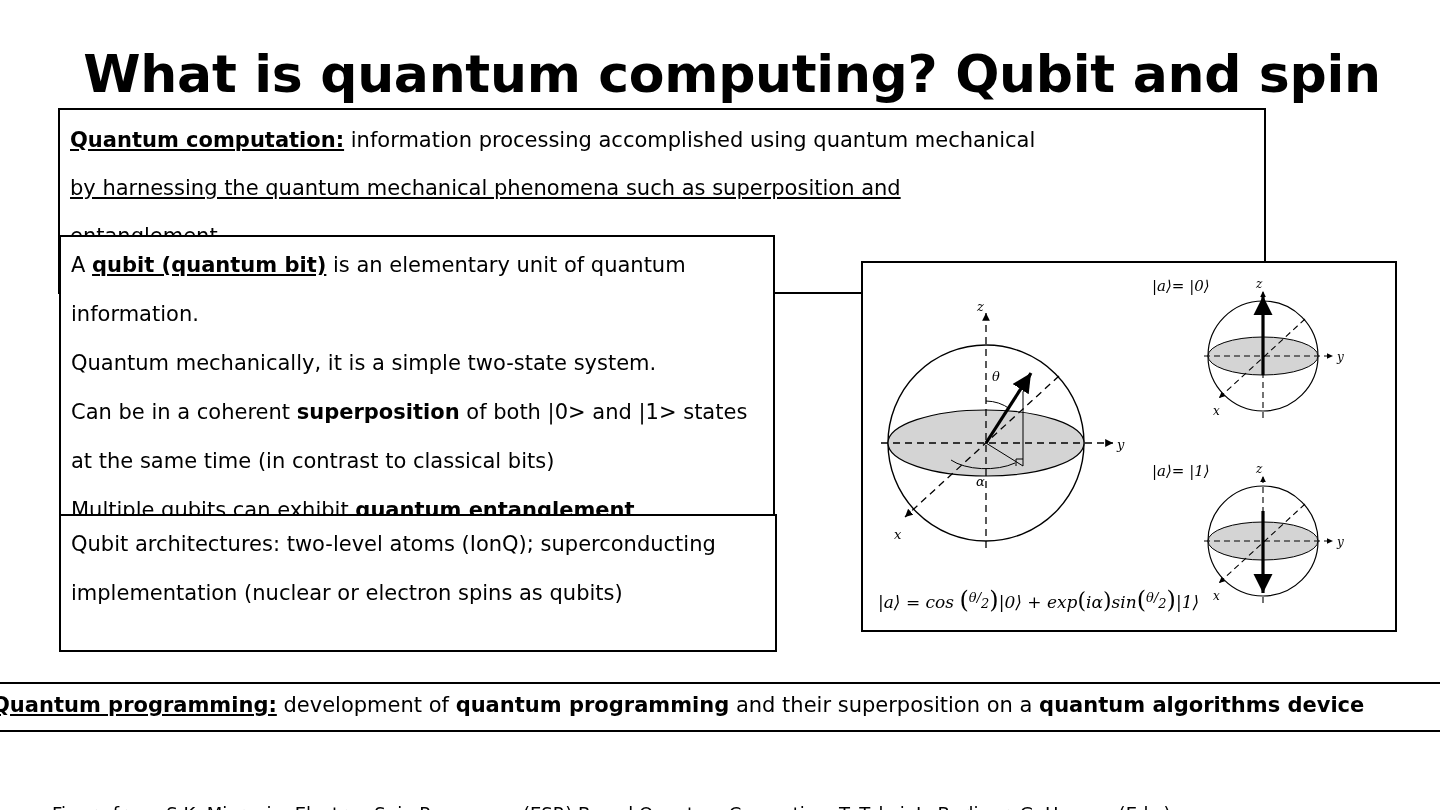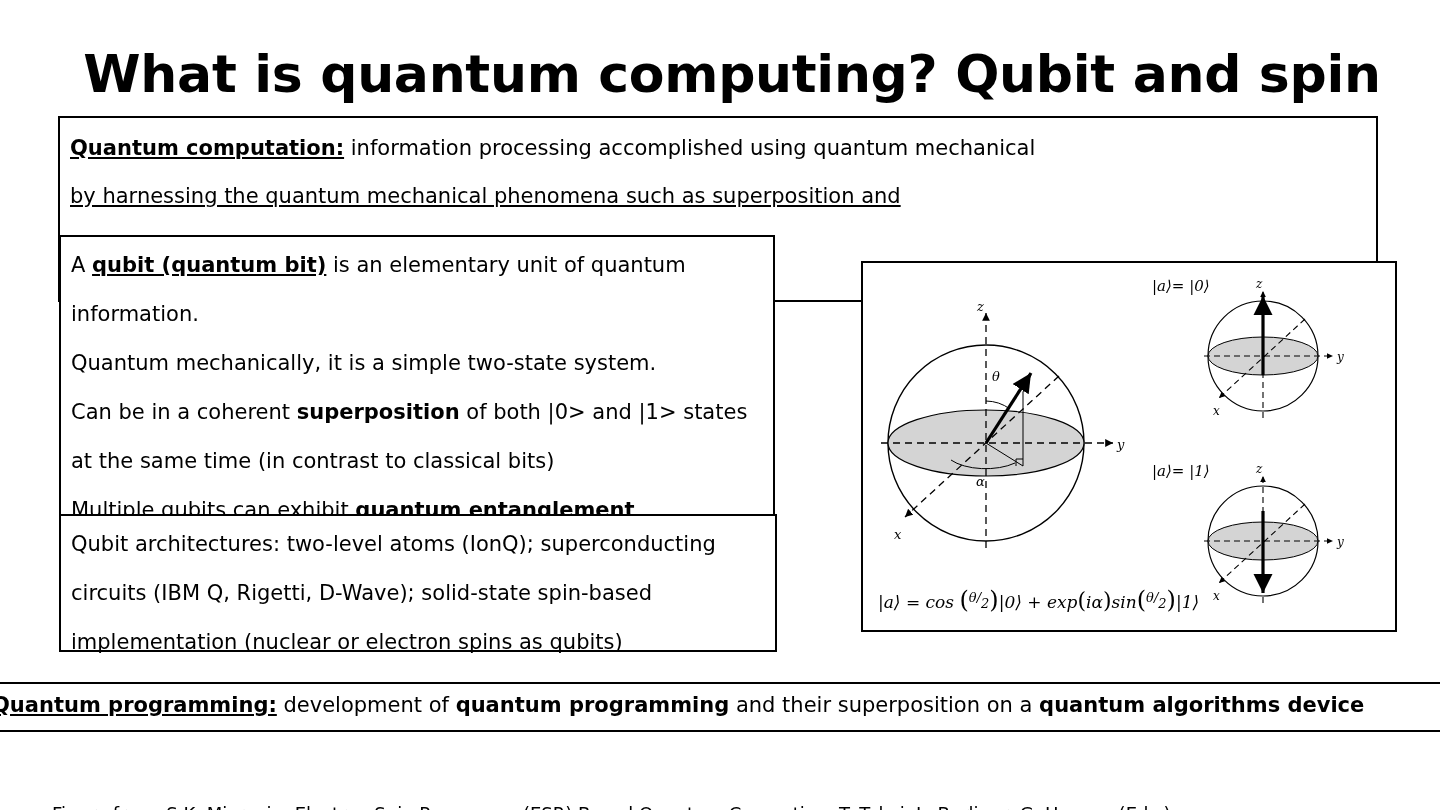--- a/index.html
+++ b/index.html
@@ -52,8 +52,8 @@
 
   #box-quantum-computation {
     left: 58px;
-    top: 116px;
-    width: 1320px;
+    top: 108px;
+    width: 1208px;
     height: 186px;
     padding: 6px 0 0 10px;
   }

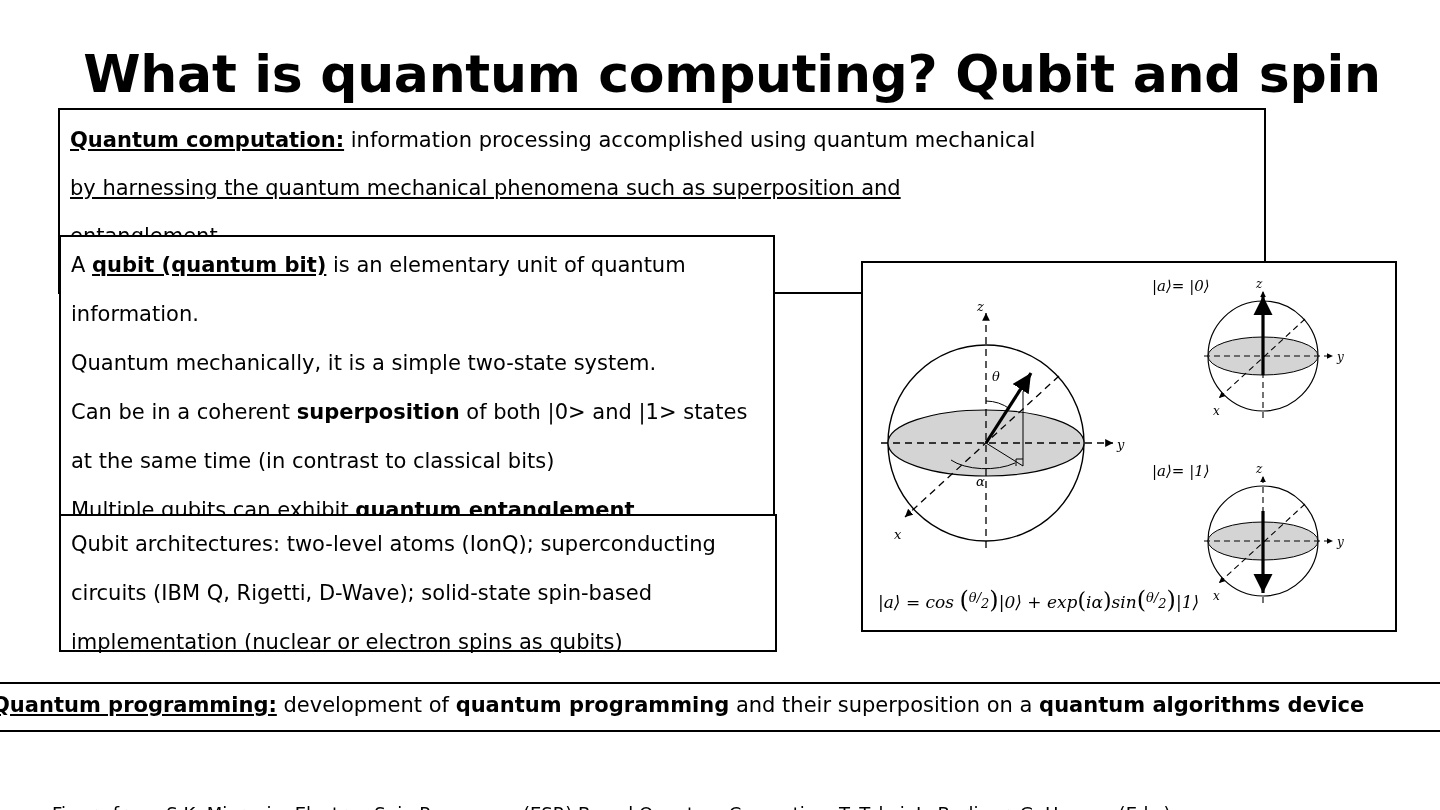--- a/index.html
+++ b/index.html
@@ -146,7 +146,6 @@
 
   <div class="box" id="box-architectures">
     <p>Qubit architectures: two-level atoms (IonQ); superconducting</p>
-    <p>circuits (IBM Q, Rigetti, D-Wave); solid-state spin-based</p>
     <p>implementation (nuclear or electron spins as qubits)</p>
   </div>
 

